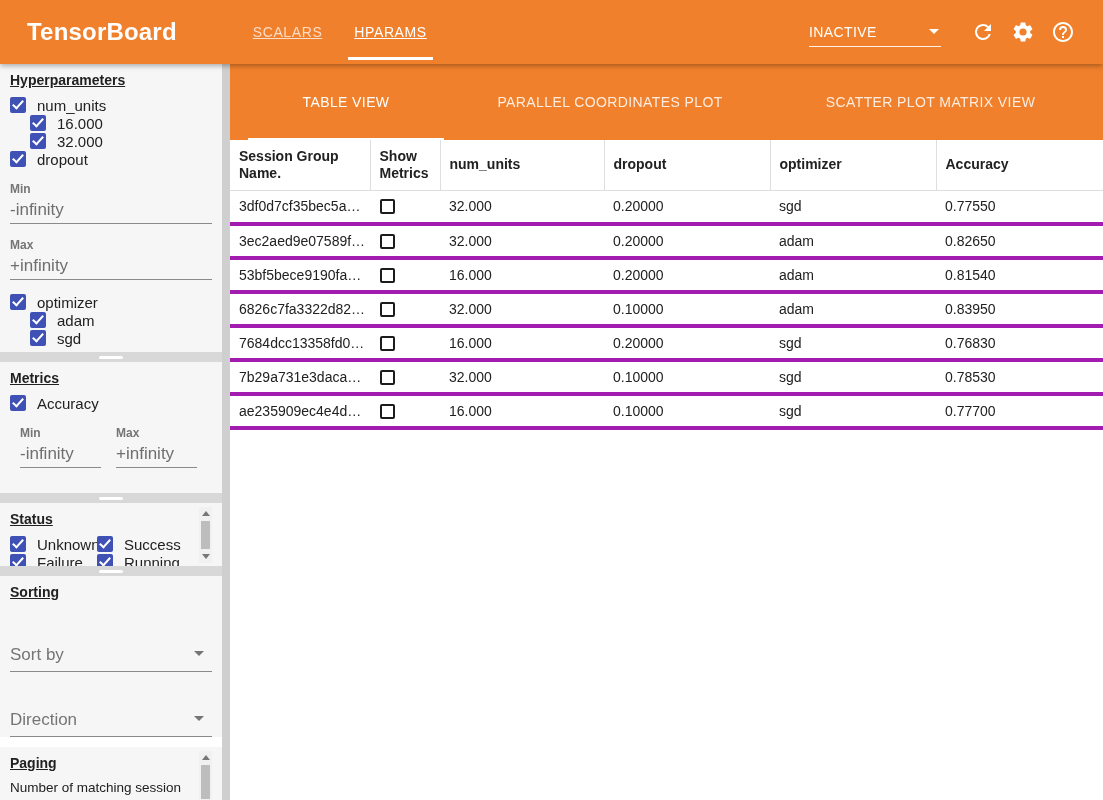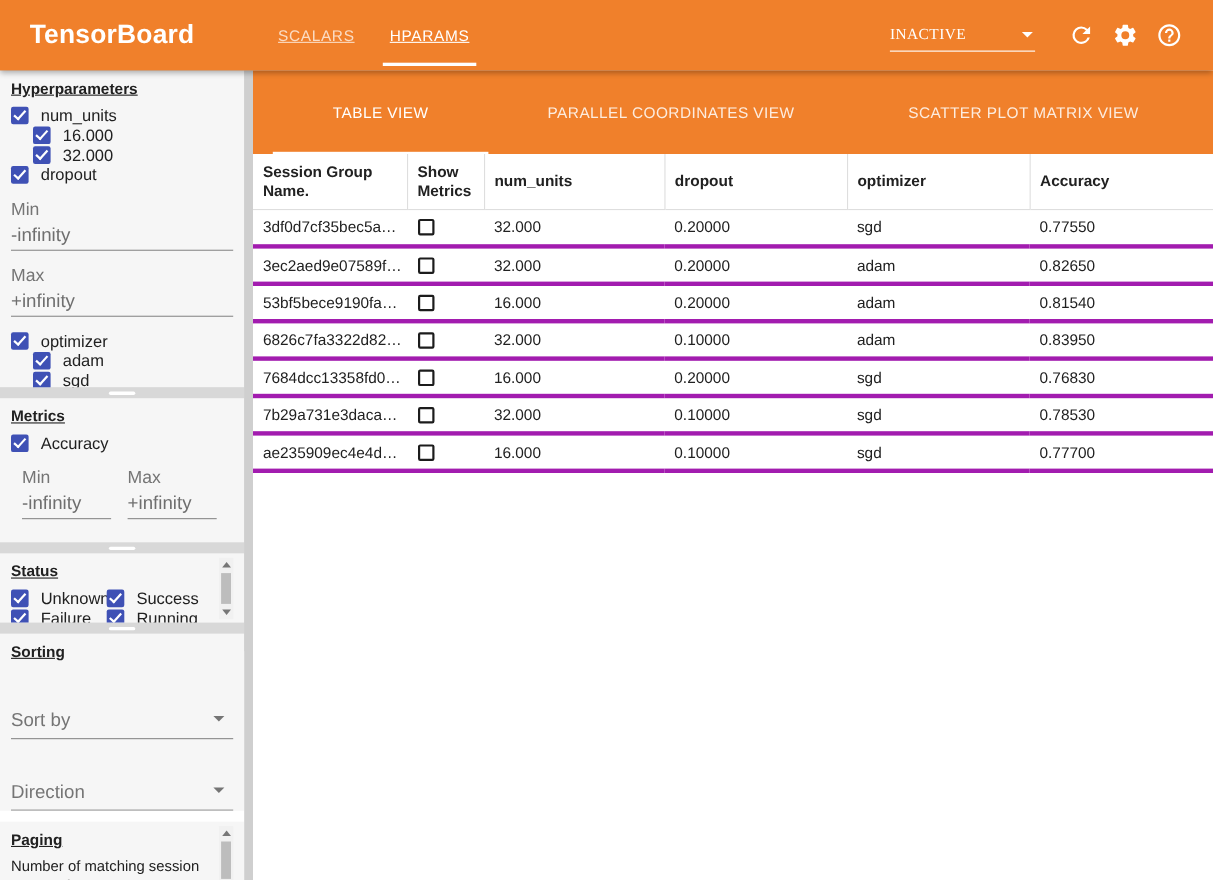--- a/index.html
+++ b/index.html
@@ -25,7 +25,7 @@
     position:relative; width:132px; height:30px; margin-right:22px;
     border-bottom:1px solid rgba(255,255,255,.9);
     color:#fff; font-size:14px; letter-spacing:.4px;
-    display:flex; align-items:center; cursor:pointer;font-family:Liberation Serif, serif;
+    display:flex; align-items:center; cursor:pointer;
   }
   .status-select .caret {
     position:absolute; right:2px; top:12px; width:0; height:0;

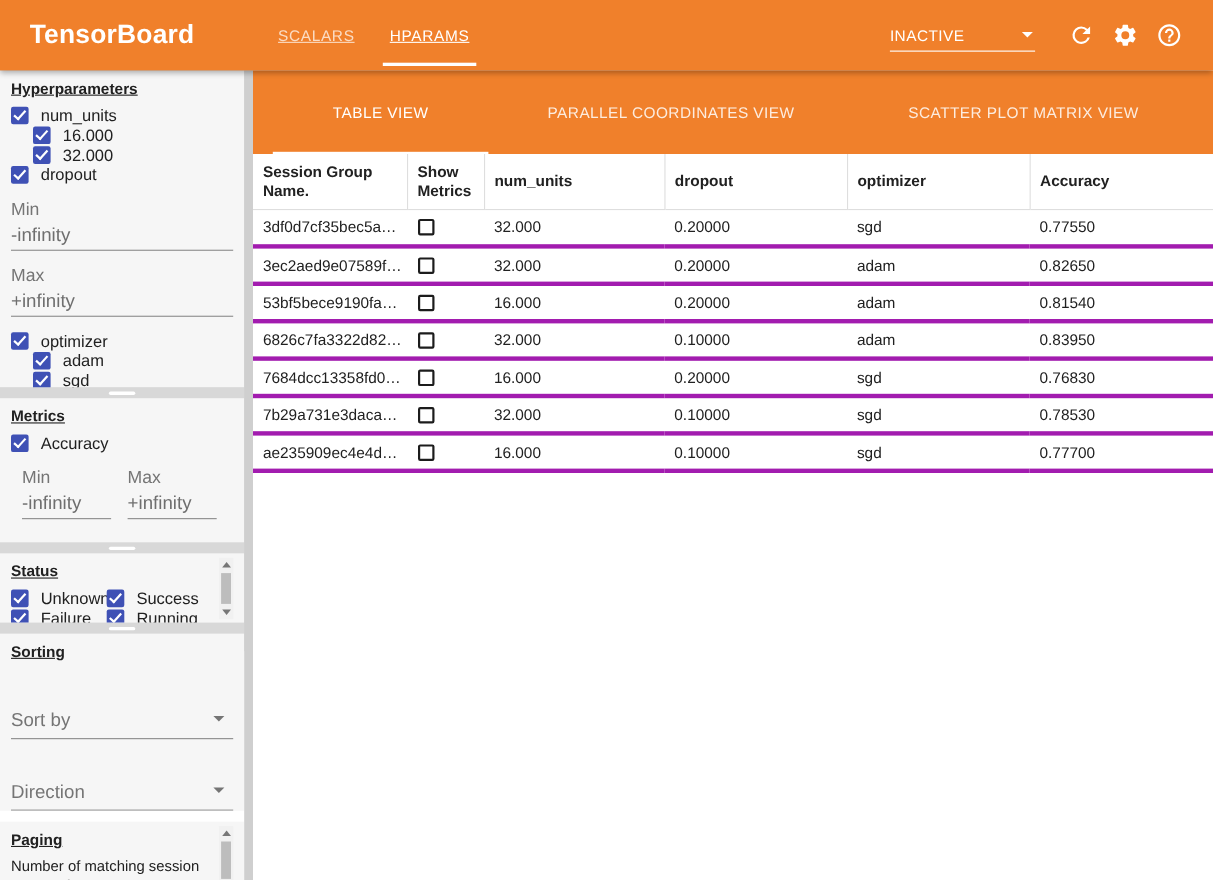--- a/index.html
+++ b/index.html
@@ -296,7 +296,7 @@
       <span>TABLE VIEW</span>
     </div>
     <div class="view-tab vt-2">
-      <span>PARALLEL COORDINATES VIEW</span>
+      <span>PARALLEL COORDINATES PLOT</span>
     </div>
     <div class="view-tab vt-3">
       <span>SCATTER PLOT MATRIX VIEW</span>

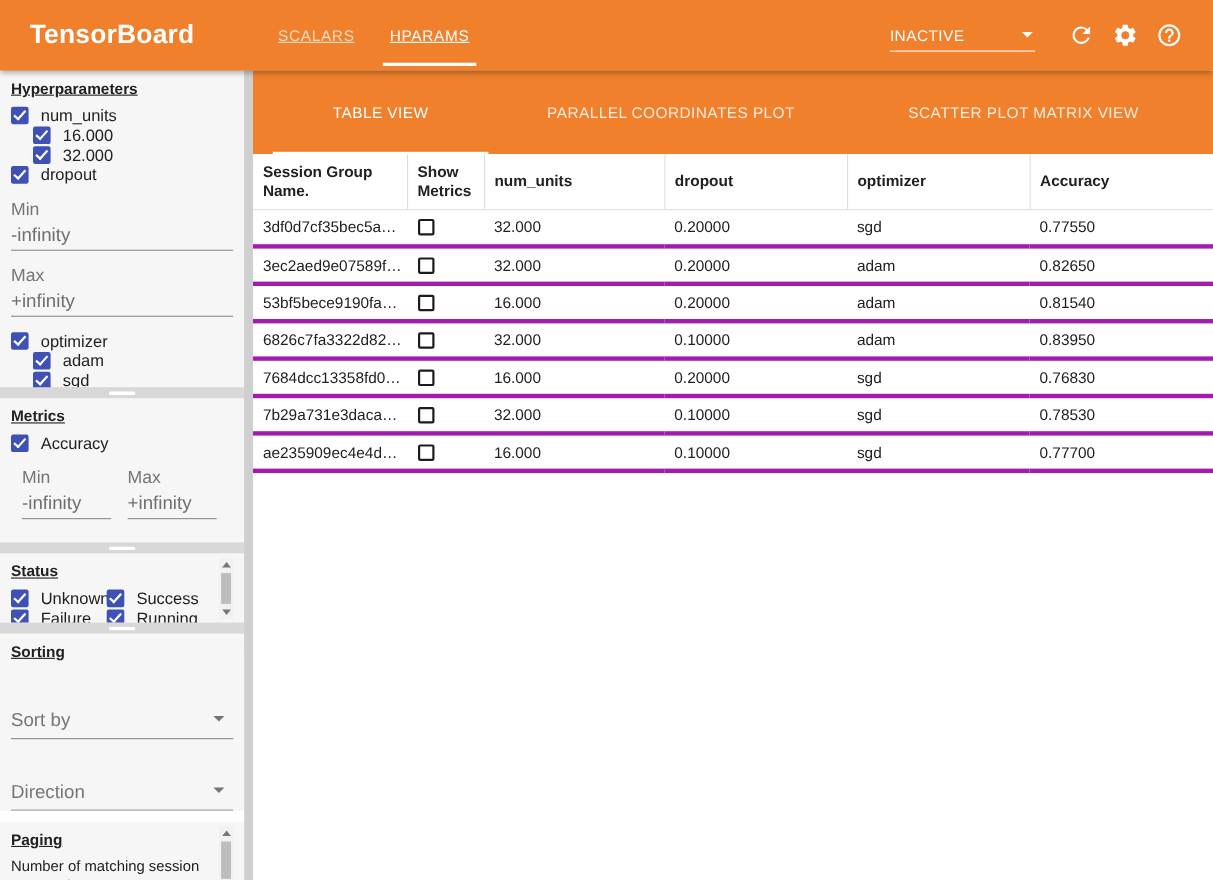--- a/index.html
+++ b/index.html
@@ -63,7 +63,7 @@
   }
   .cb-label { margin-left:11px; font-size:15px; color:#212121; white-space:nowrap; }
 
-  .field-label { font-size:16px; color:#757575; margin-top:14px; }
+  .field-label { font-size:12px; color:#757575; margin-top:14px;font-weight:bold; }
   .line-input {
     display:block; width:202px; border:none; outline:none; background:transparent;
     border-bottom:1px solid #8a8a8a; color:#6f6f6f; font-size:17px;

